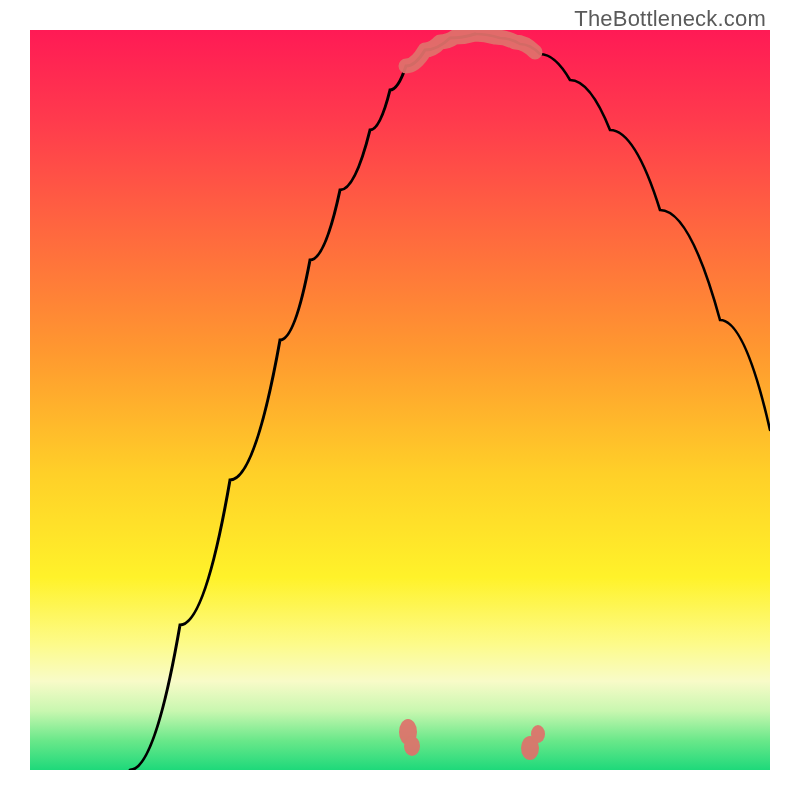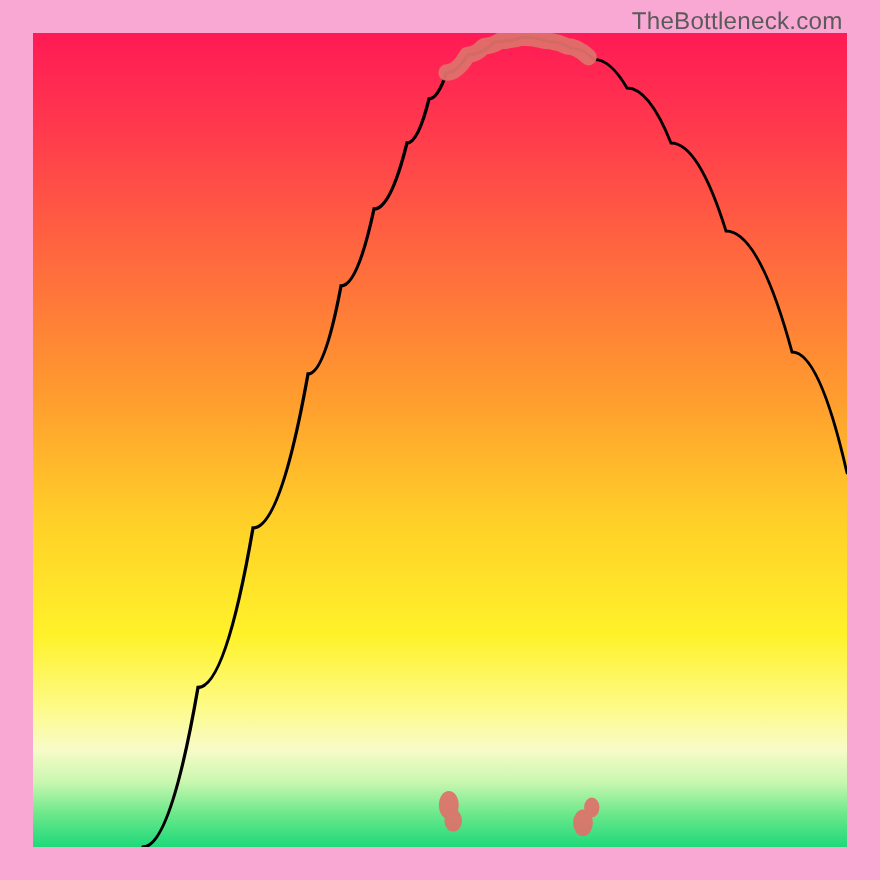--- a/index.html
+++ b/index.html
@@ -15,7 +15,7 @@
     position: relative;
     width: 800px;
     height: 800px;
-    background: #f9a8d4;
+    background: #ffffff;
   }
   .plot {
     position: absolute;

